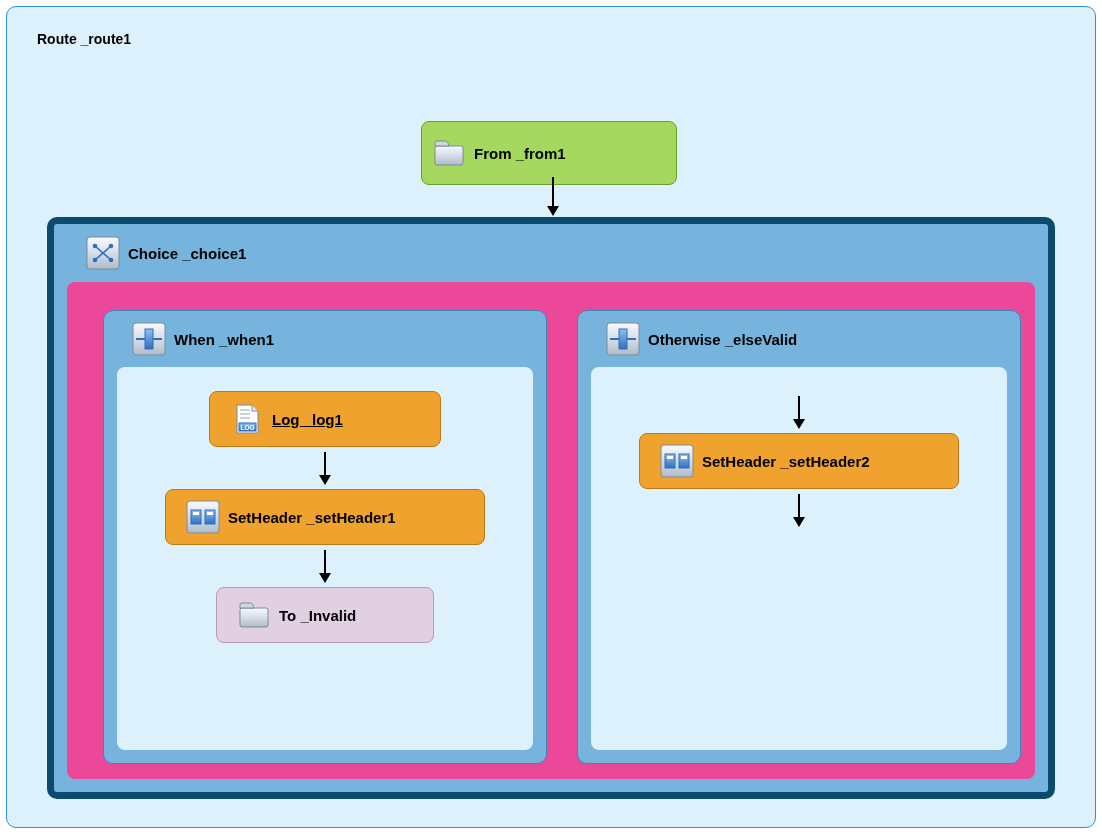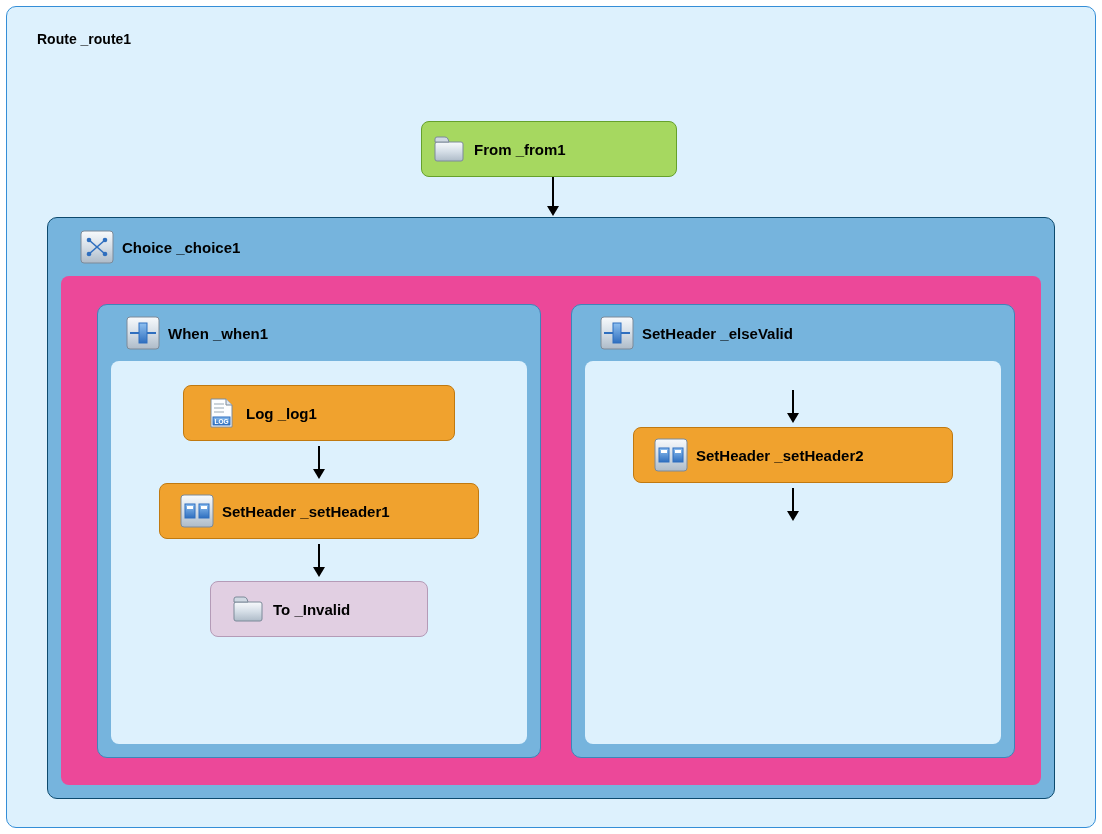--- a/index.html
+++ b/index.html
@@ -30,7 +30,7 @@
   .from-node {
     position: absolute;
     left: 414px; top: 114px;
-    width: 256px; height: 56px;
+    width: 256px; height: 64px;
     background: #A6D860;
     border: 1.5px solid #66A12B;
     border-radius: 8px;

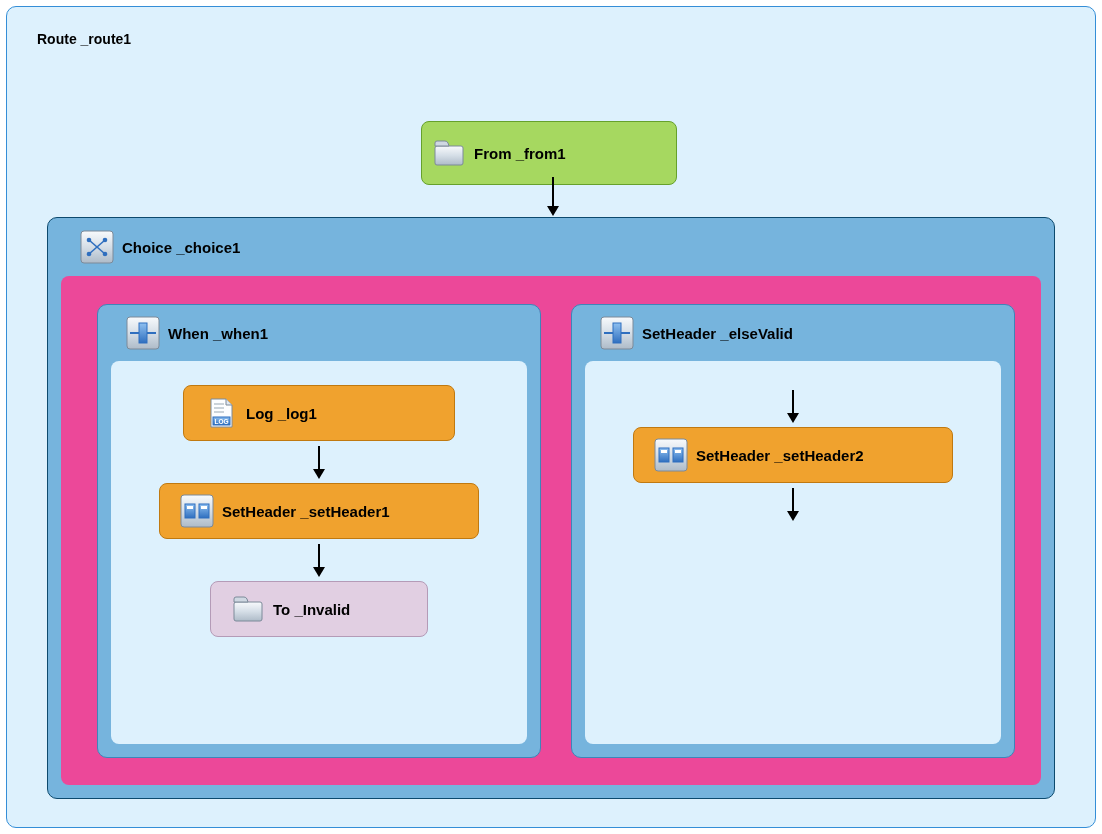--- a/index.html
+++ b/index.html
@@ -49,7 +49,7 @@
     left: 40px; top: 210px;
     width: 1008px; height: 582px;
     background: #76B4DD;
-    border: 1px solid #0c4a6e;
+    border: 7px solid #0c4a6e;
     border-radius: 10px;
   }
   .choice-header {

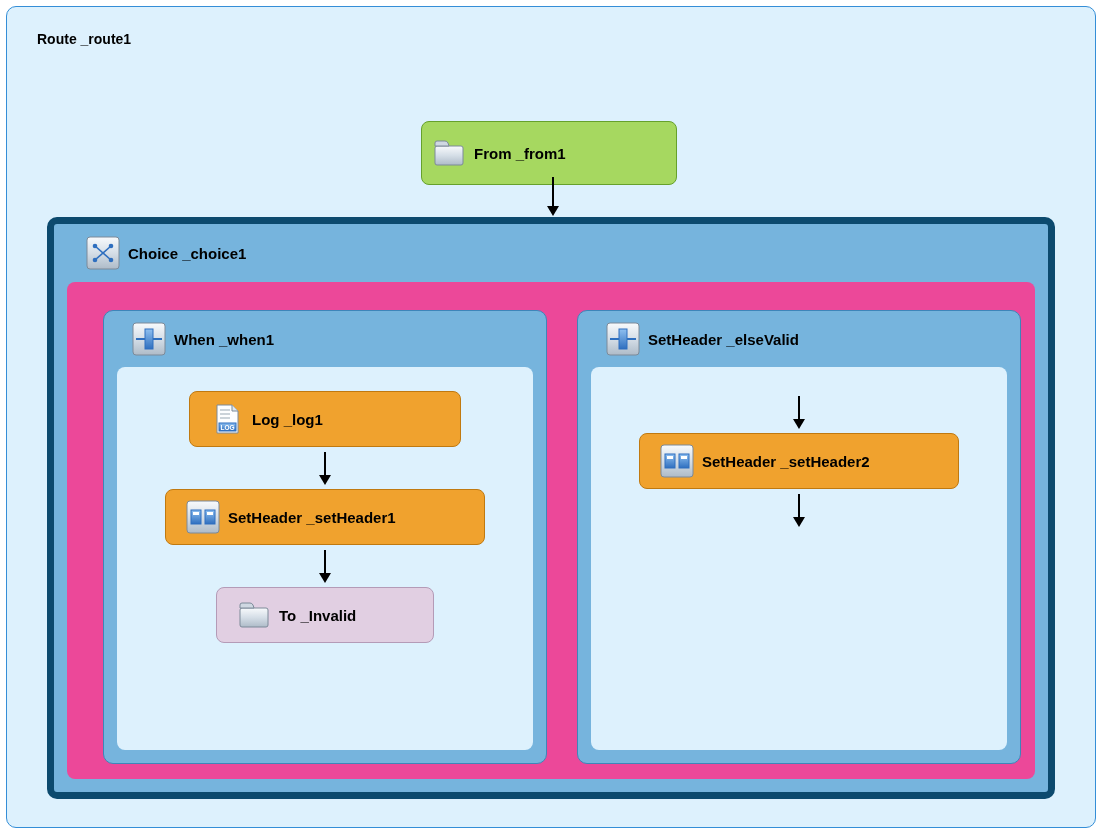--- a/index.html
+++ b/index.html
@@ -270,7 +270,7 @@
               <path d="M21 17 L30 17" stroke="#2F6FBF" stroke-width="2"></path>
             </svg>
           </span>
-          <span class="node-label">SetHeader _elseValid</span>
+          <span class="node-label">Otherwise _elseValid</span>
         </div>
         <div class="branch-body">
           <div class="arrow-down">

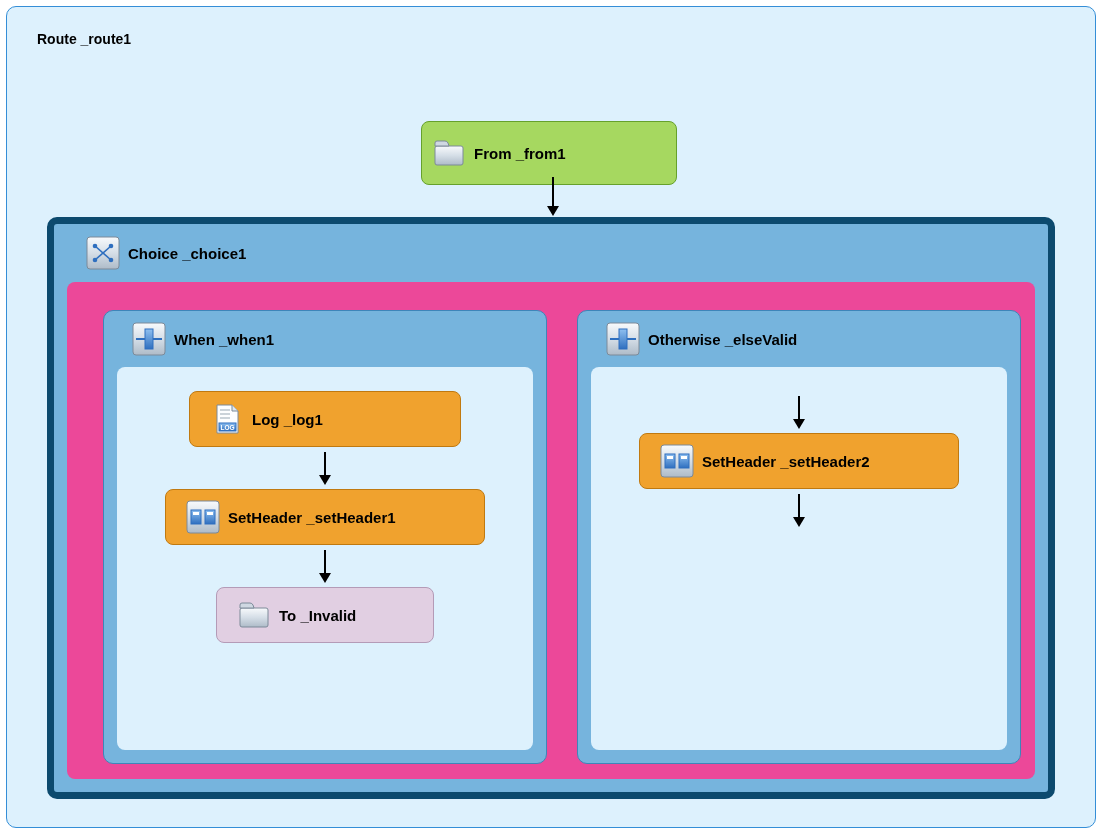--- a/index.html
+++ b/index.html
@@ -109,7 +109,7 @@
     background: #E1CFE2;
     border: 1.5px solid #B49BB7;
   }
-  .log-node { width: 272px; }
+  .log-node { width: 232px; text-decoration: underline; }
   .setheader-node { width: 320px; text-align: right; }
   .to-node { width: 218px; }
 

